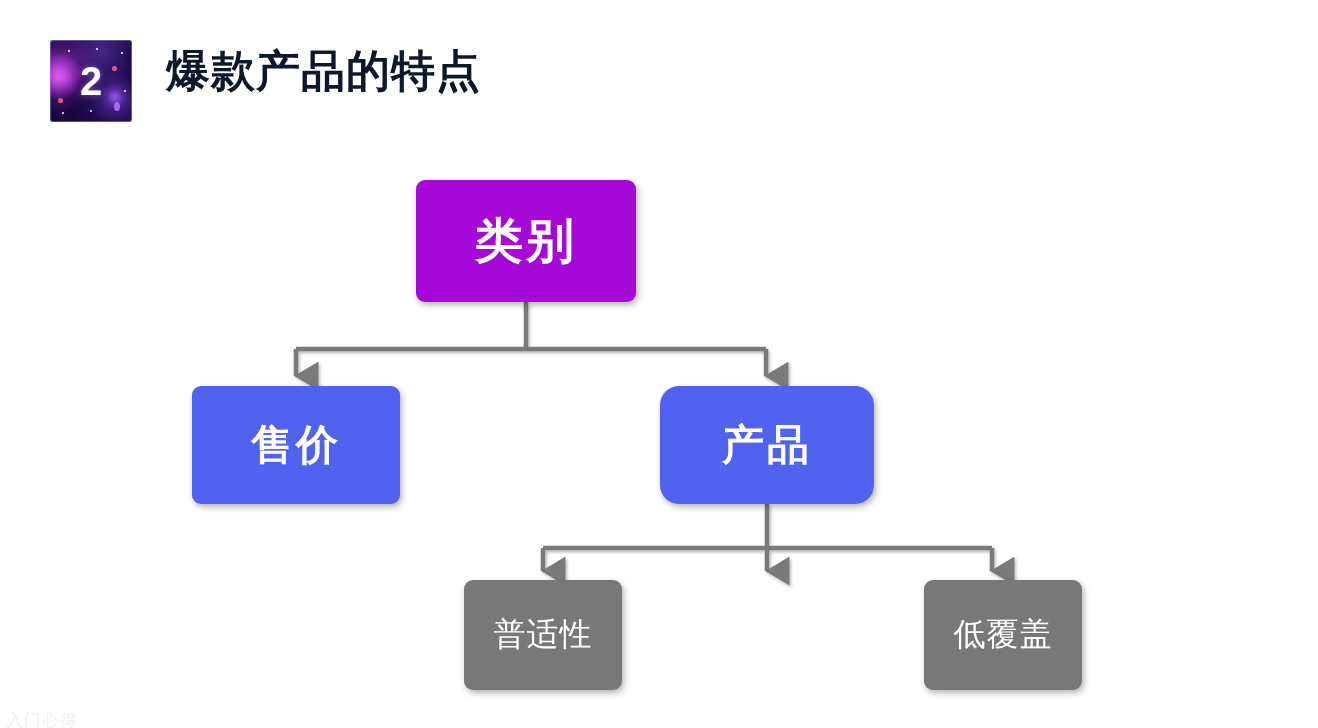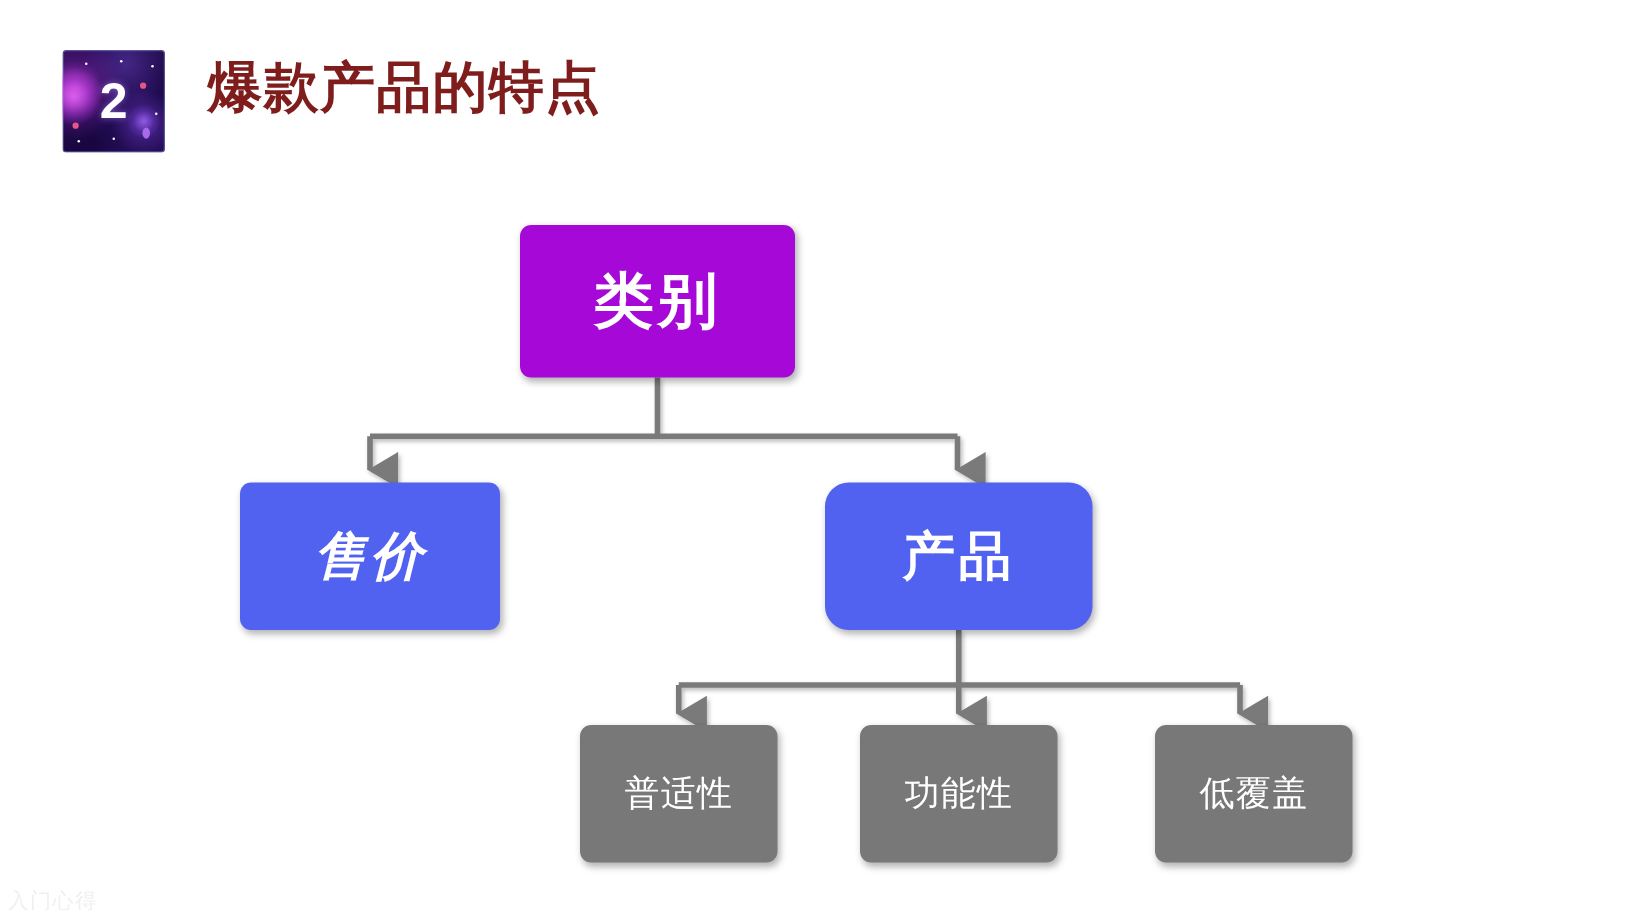--- a/index.html
+++ b/index.html
@@ -69,7 +69,7 @@
     font-size: 44px;
     line-height: 60px;
     font-weight: bold;
-    color: #7f1d1d;
+    color: #0f172a;
     letter-spacing: 1px;
     white-space: nowrap;
   }

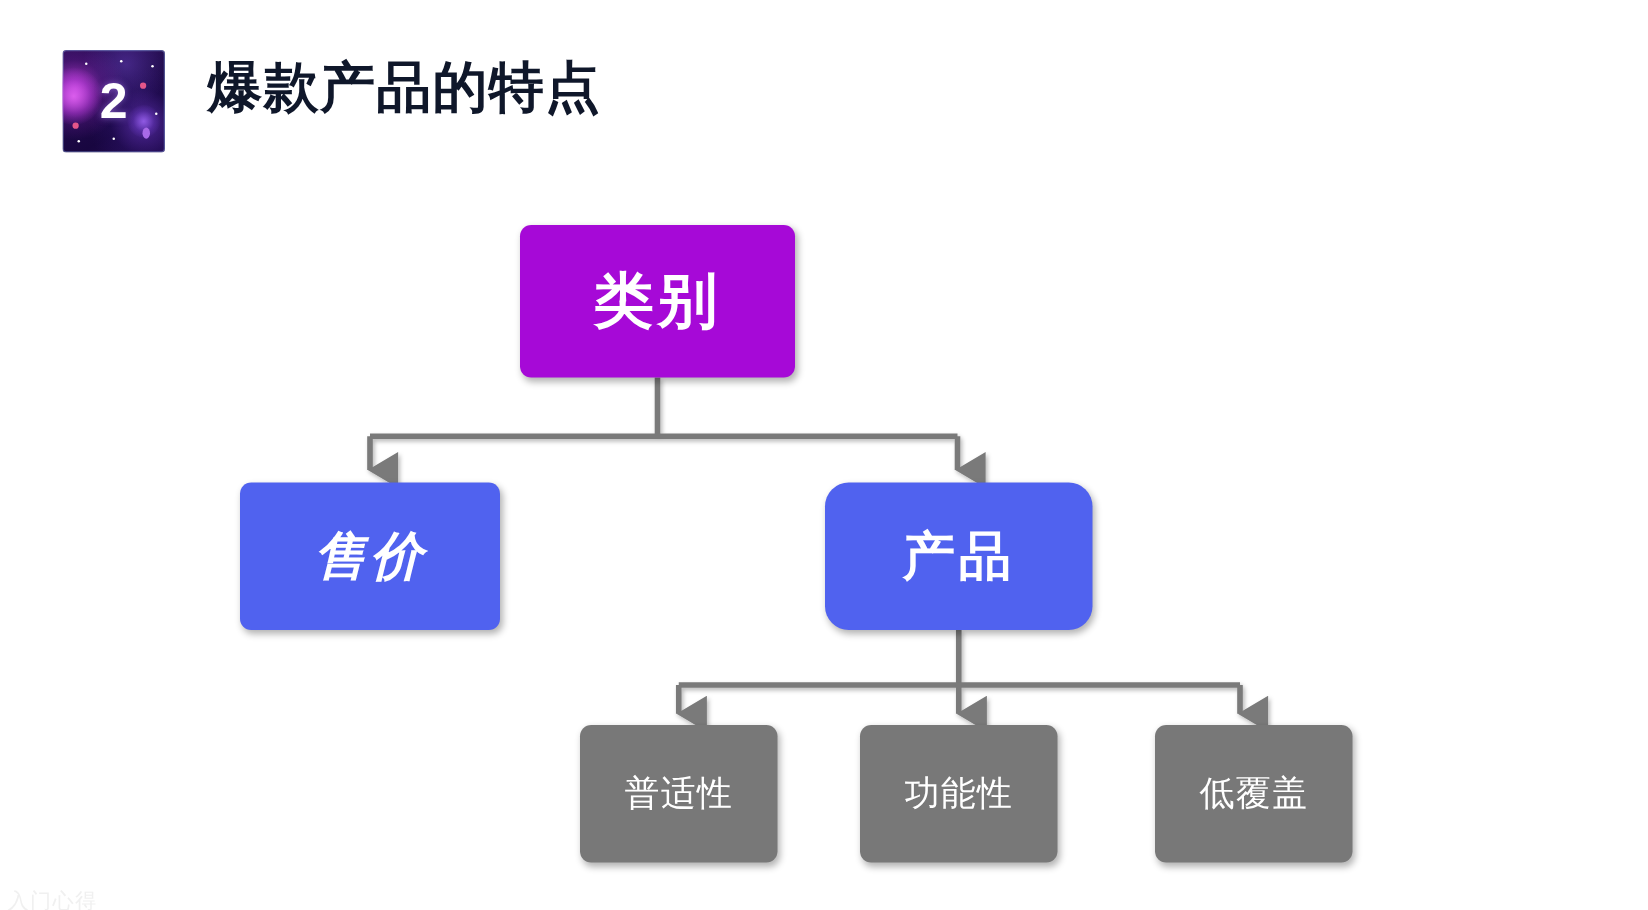--- a/index.html
+++ b/index.html
@@ -127,7 +127,7 @@
 
   
   #node-category { left: 416px; top: 180px;  width: 220px; height: 122px; }
-  #node-price    { left: 192px; top: 386px;  width: 208px; height: 118px; font-style: italic; }
+  #node-price    { left: 192px; top: 386px;  width: 208px; height: 118px; }
   #node-product  { left: 660px; top: 386px;  width: 214px; height: 118px; border-radius: 19px; }
   #node-general  { left: 464px; top: 580px;  width: 158px; height: 110px; }
   #node-function { left: 688px; top: 580px;  width: 158px; height: 110px; }

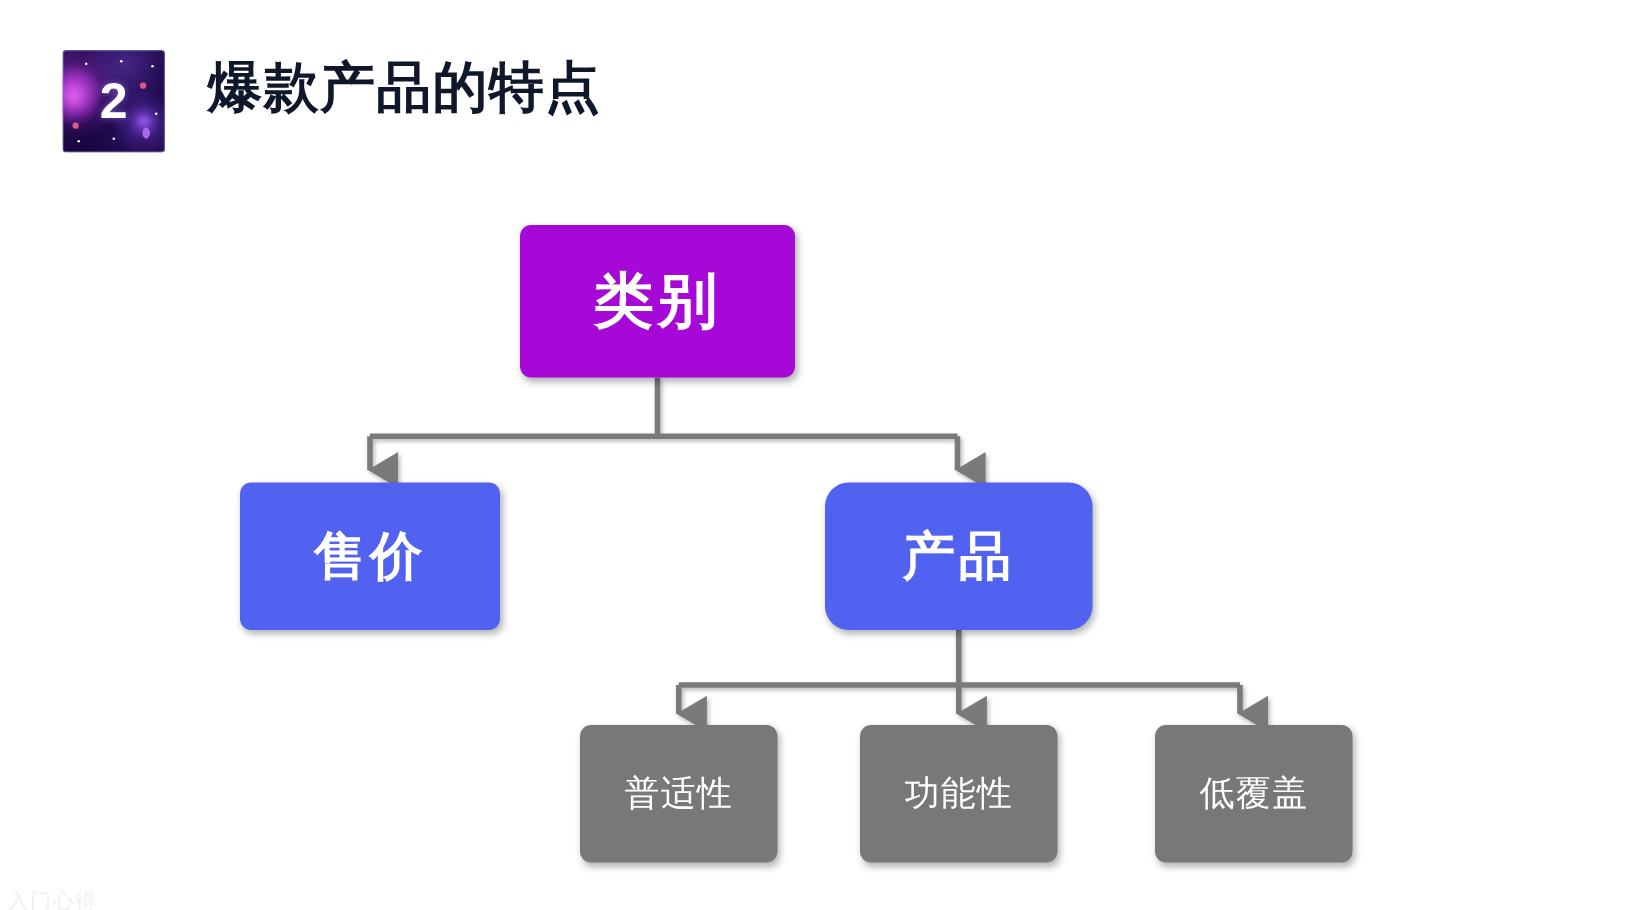--- a/index.html
+++ b/index.html
@@ -119,7 +119,7 @@
   }
   .node.level-leaf {
     background: #787878;
-    font-size: 28px;
+    font-size: 32px;
     font-weight: normal;
     letter-spacing: 1px;
     justify-content: center;

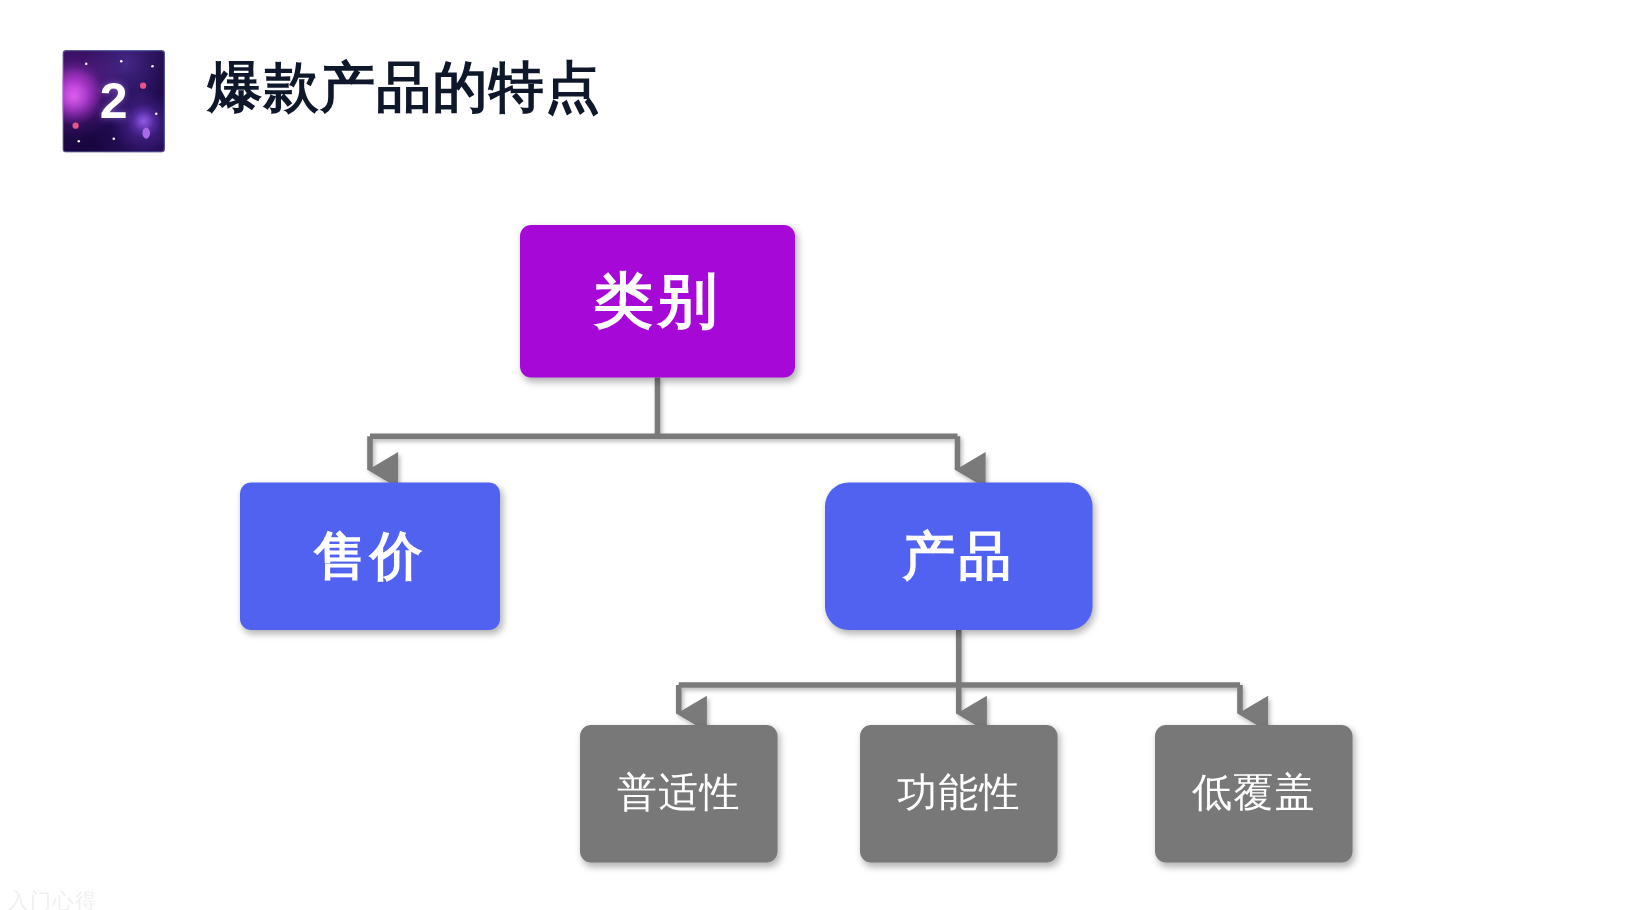--- a/index.html
+++ b/index.html
@@ -211,9 +211,6 @@
     <span class="node-label">普适性</span>
   </div>
 
-  <div class="node level-leaf" id="node-function">
-    <span class="node-label">功能性</span>
-  </div>
 
   <div class="node level-leaf" id="node-coverage">
     <span class="node-label">低覆盖</span>

